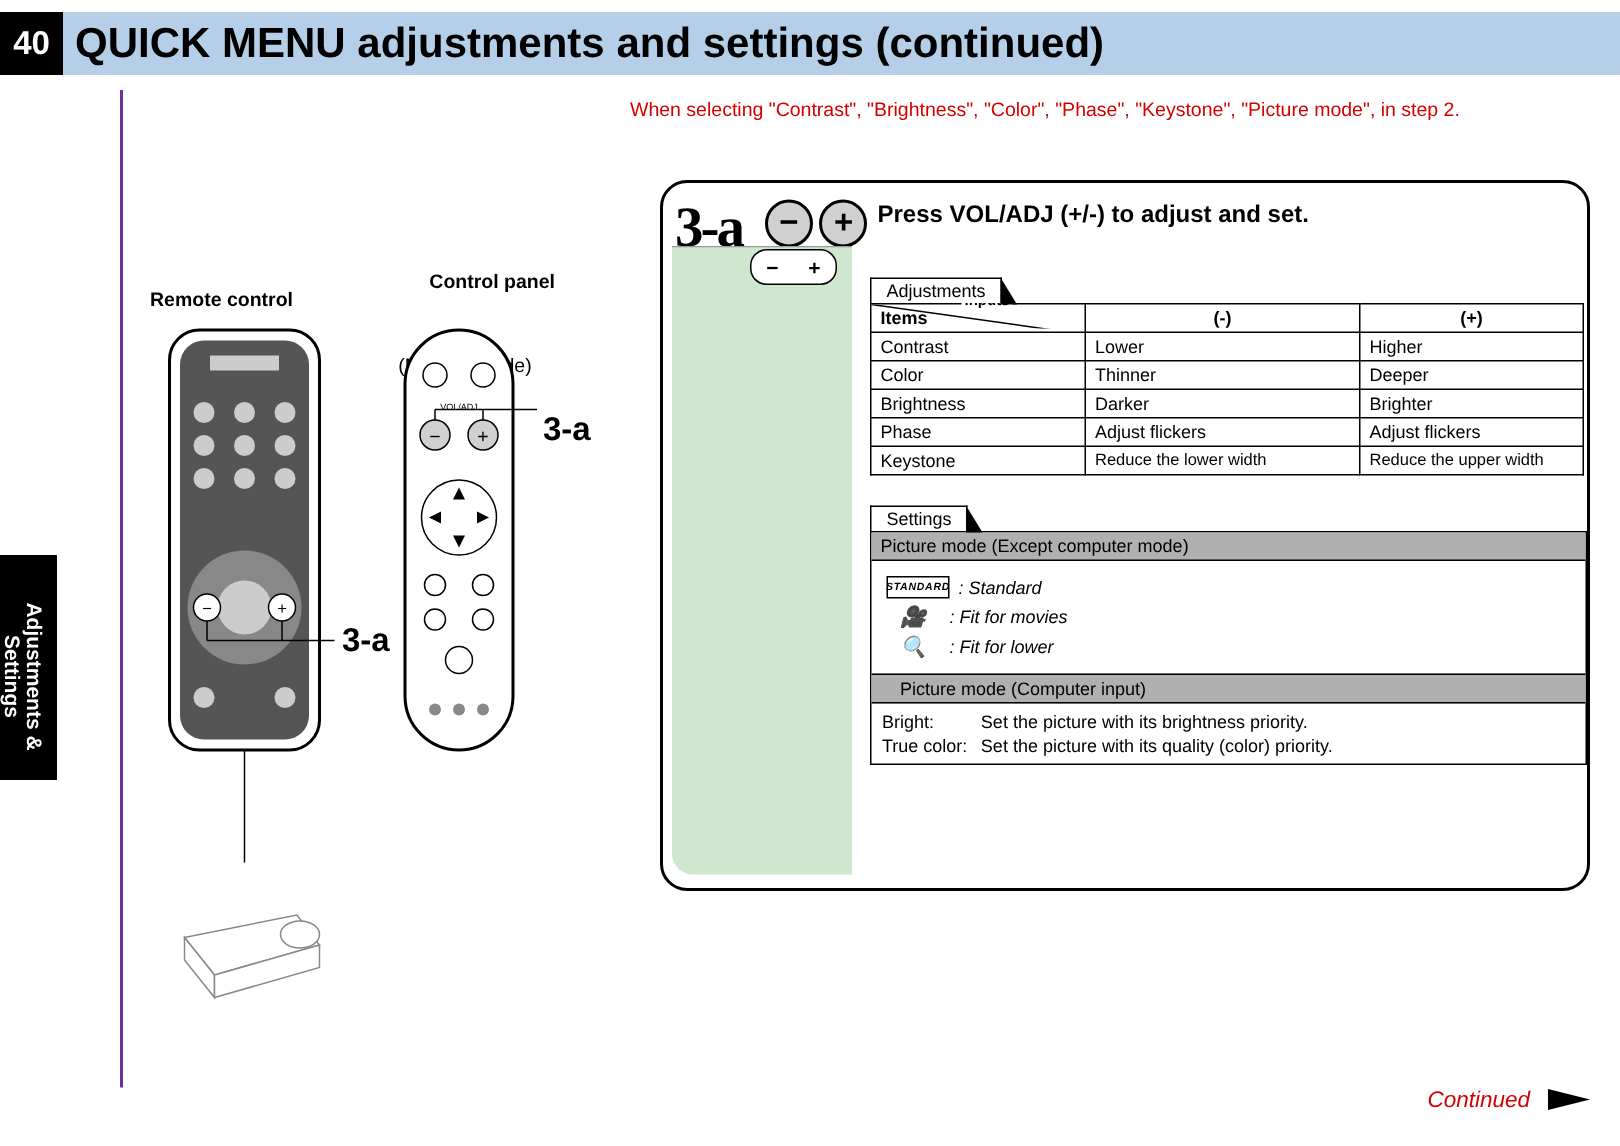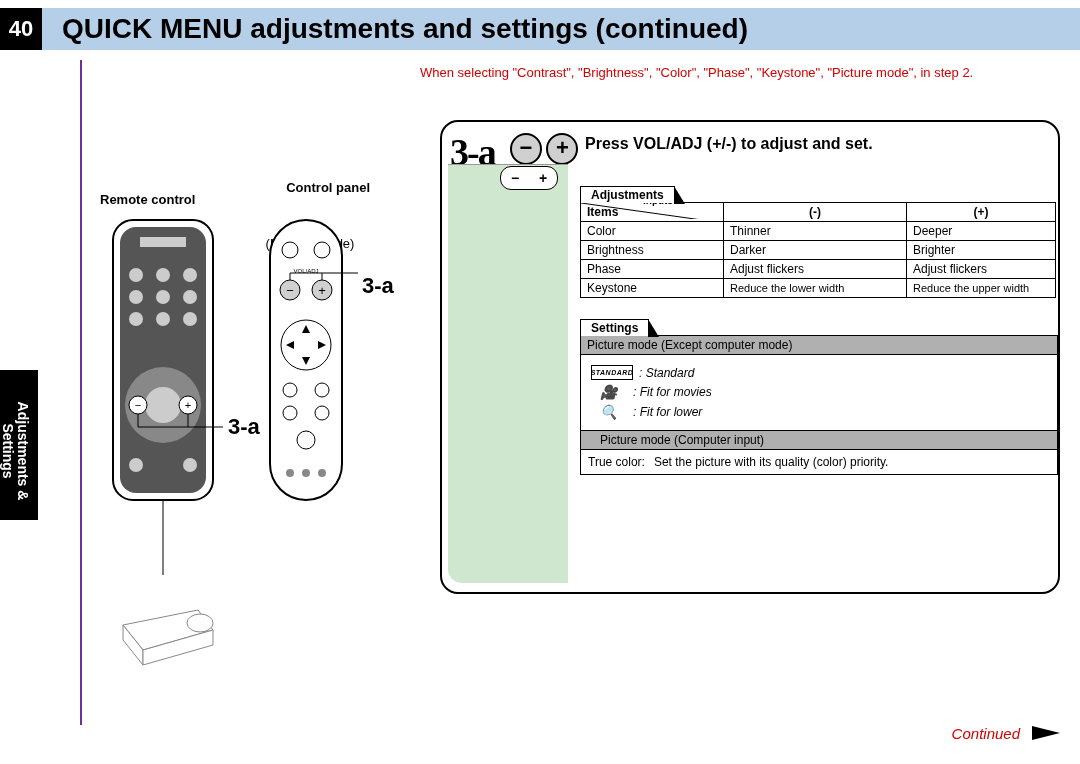--- a/index.html
+++ b/index.html
@@ -35,7 +35,7 @@
   background: #b6cfe8;
   display: flex;
   align-items: center;
-  padding-left: 20px;
+  padding-left: 8px;
   box-sizing: border-box;
 }
 .header-title {

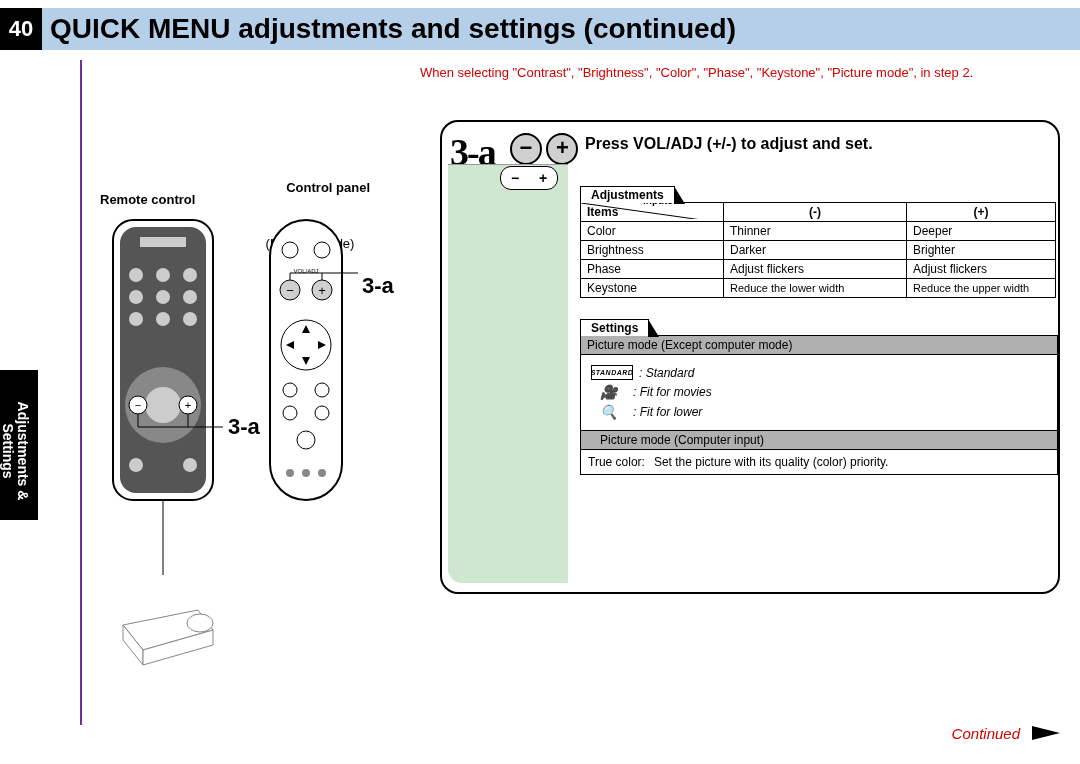--- a/index.html
+++ b/index.html
@@ -211,7 +211,6 @@
   position: relative;
   z-index: 2;
   background: #fff;
-  font-weight: bold;
 }
 .tab-lbl .slant {
   position: absolute;

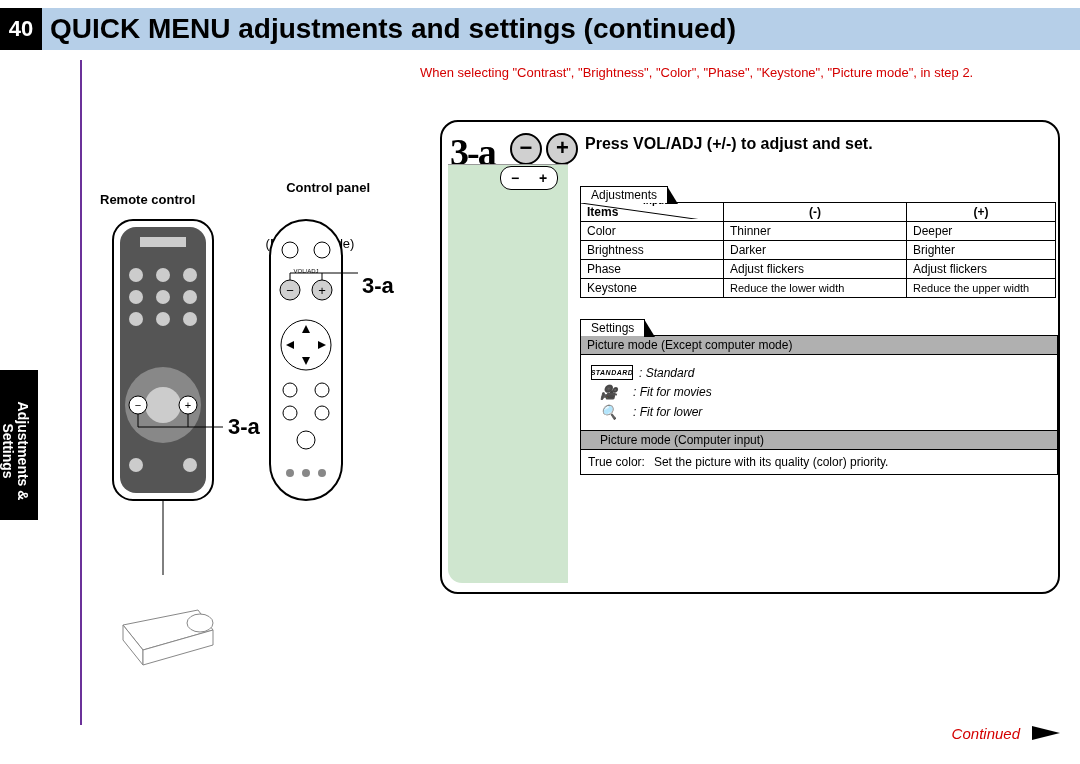--- a/index.html
+++ b/index.html
@@ -441,6 +441,11 @@
       <th style="width:170px;text-align:center">(-)</th>
       <th style="text-align:center">(+)</th>
     </tr>
+    <tr>
+          <td>Contrast</td>
+          <td>Lower</td>
+          <td>Higher</td>
+        </tr>
     <tr>
           <td>Color</td>
           <td>Thinner</td>

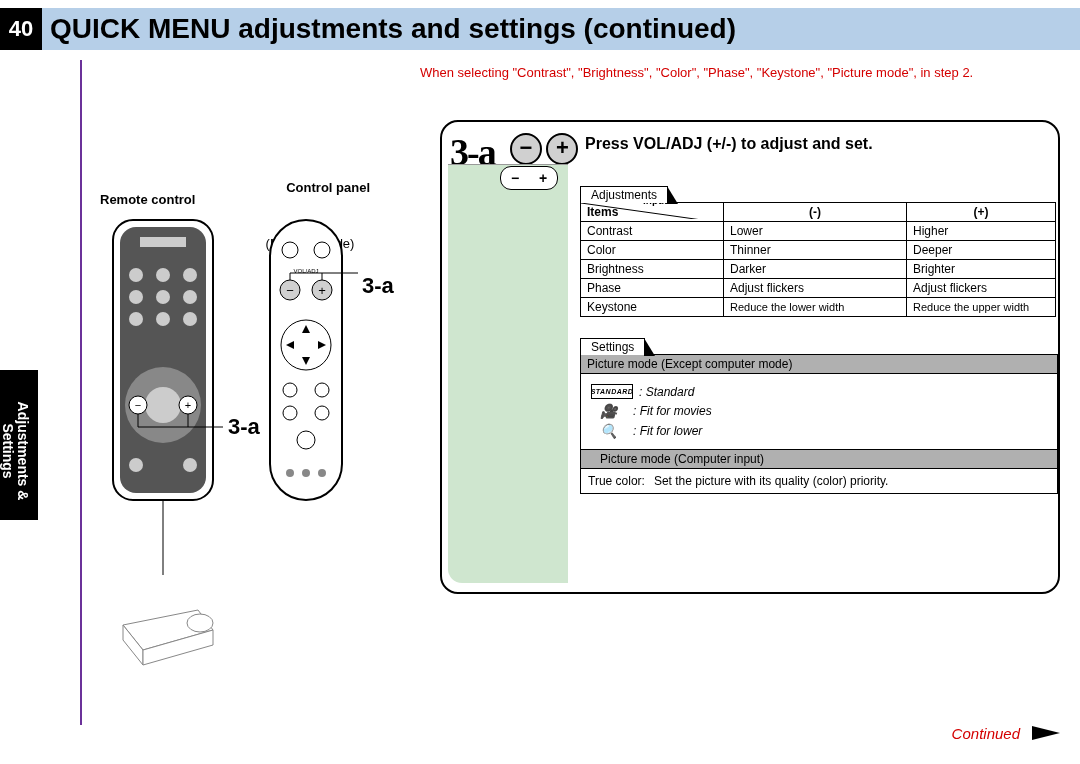--- a/index.html
+++ b/index.html
@@ -491,6 +491,10 @@
       <div class="pm-table2">
         <table style="border-collapse:collapse">
           <tbody>
+              <tr>
+                <td>Bright:</td>
+                <td>Set the picture with its brightness priority.</td>
+              </tr>
           <tr>
                 <td>True color:</td>
                 <td>Set the picture with its quality (color) priority.</td>

